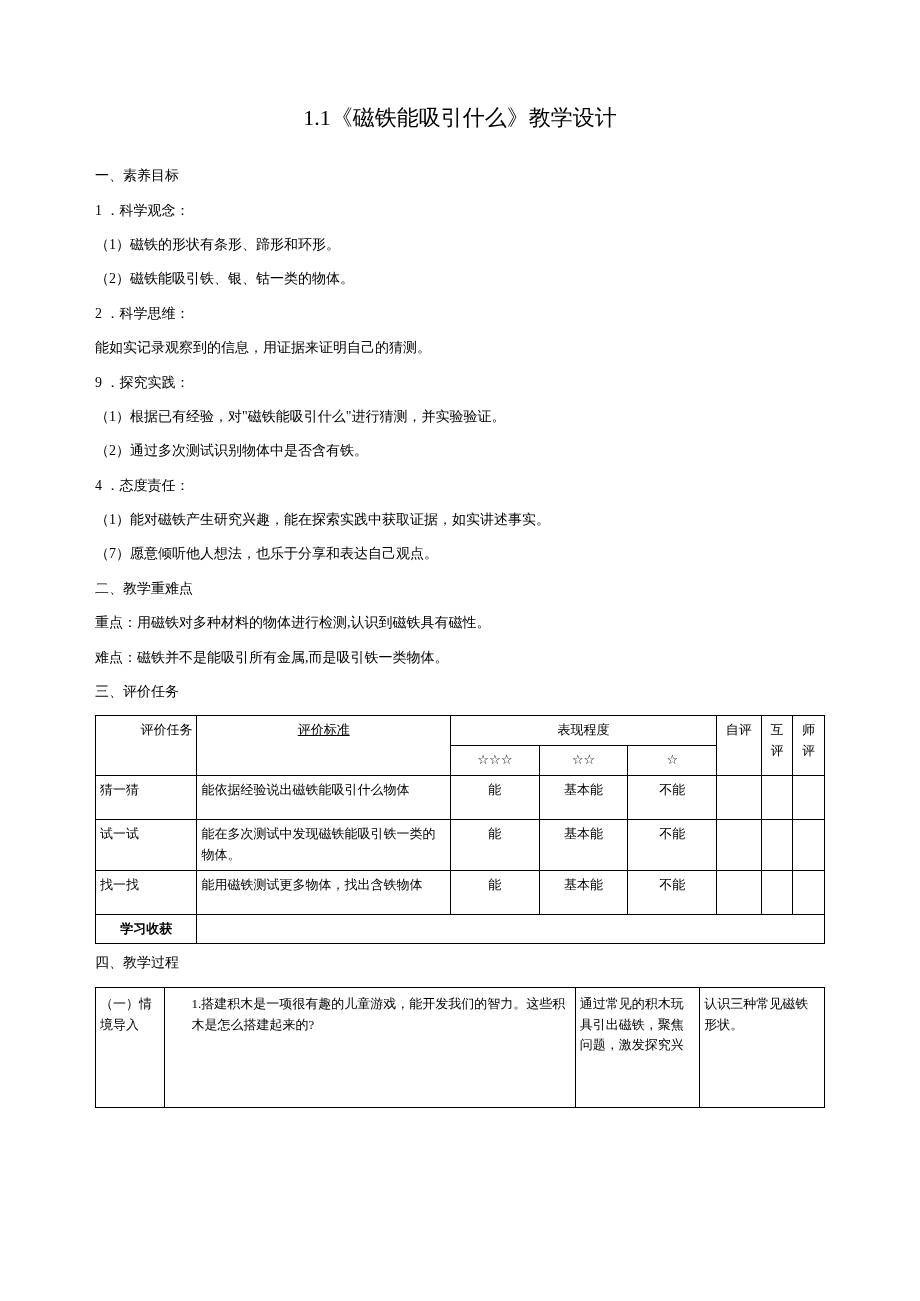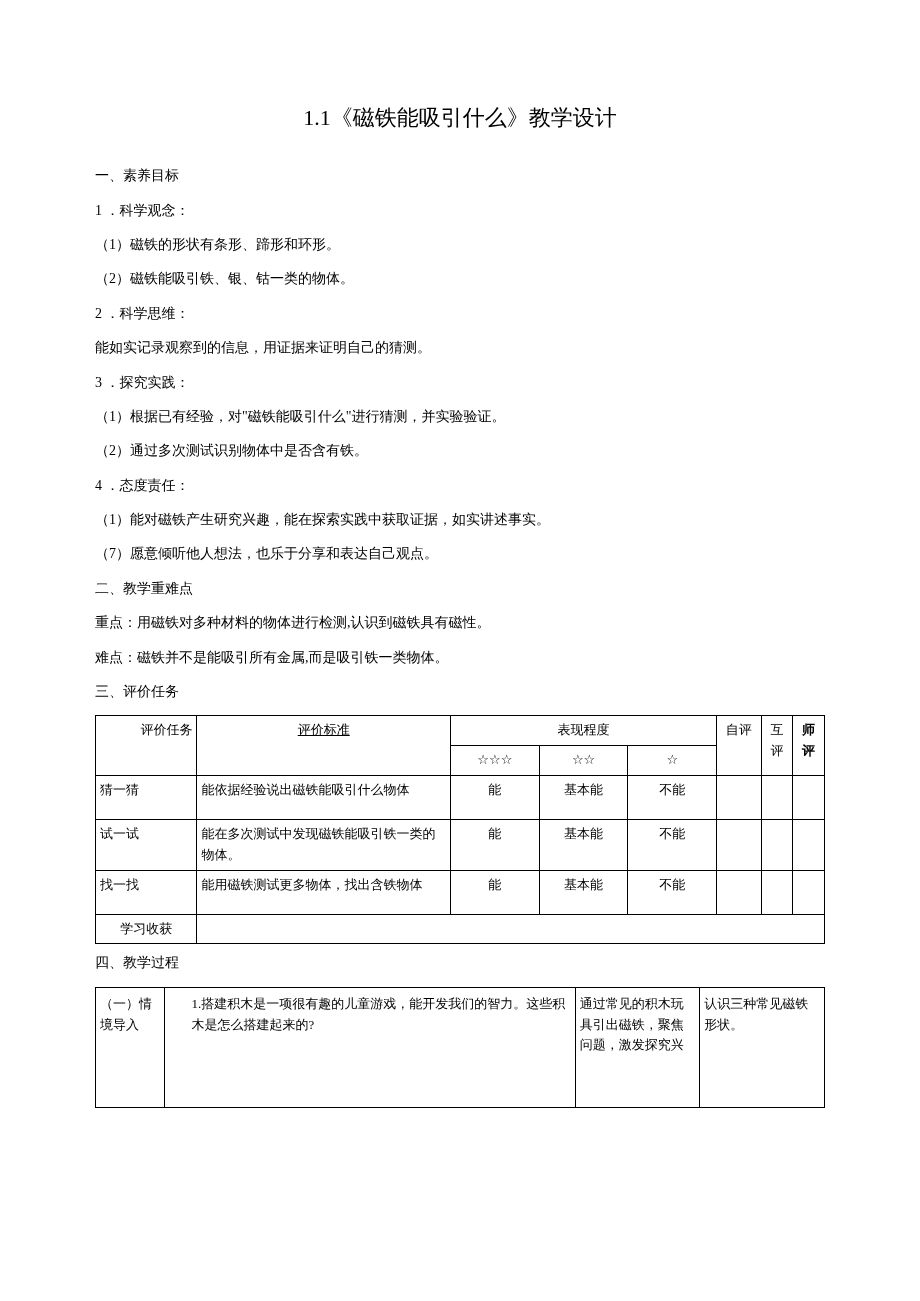--- a/index.html
+++ b/index.html
@@ -71,7 +71,7 @@
 <div class="para">（2）磁铁能吸引铁、银、钴一类的物体。</div>
 <div class="para">2 ．科学思维：</div>
 <div class="para">能如实记录观察到的信息，用证据来证明自己的猜测。</div>
-<div class="para">3 ．探究实践：</div>
+<div class="para">9 ．探究实践：</div>
 <div class="para">（1）根据已有经验，对"磁铁能吸引什么"进行猜测，并实验验证。</div>
 <div class="para">（2）通过多次测试识别物体中是否含有铁。</div>
 <div class="para">4 ．态度责任：</div>

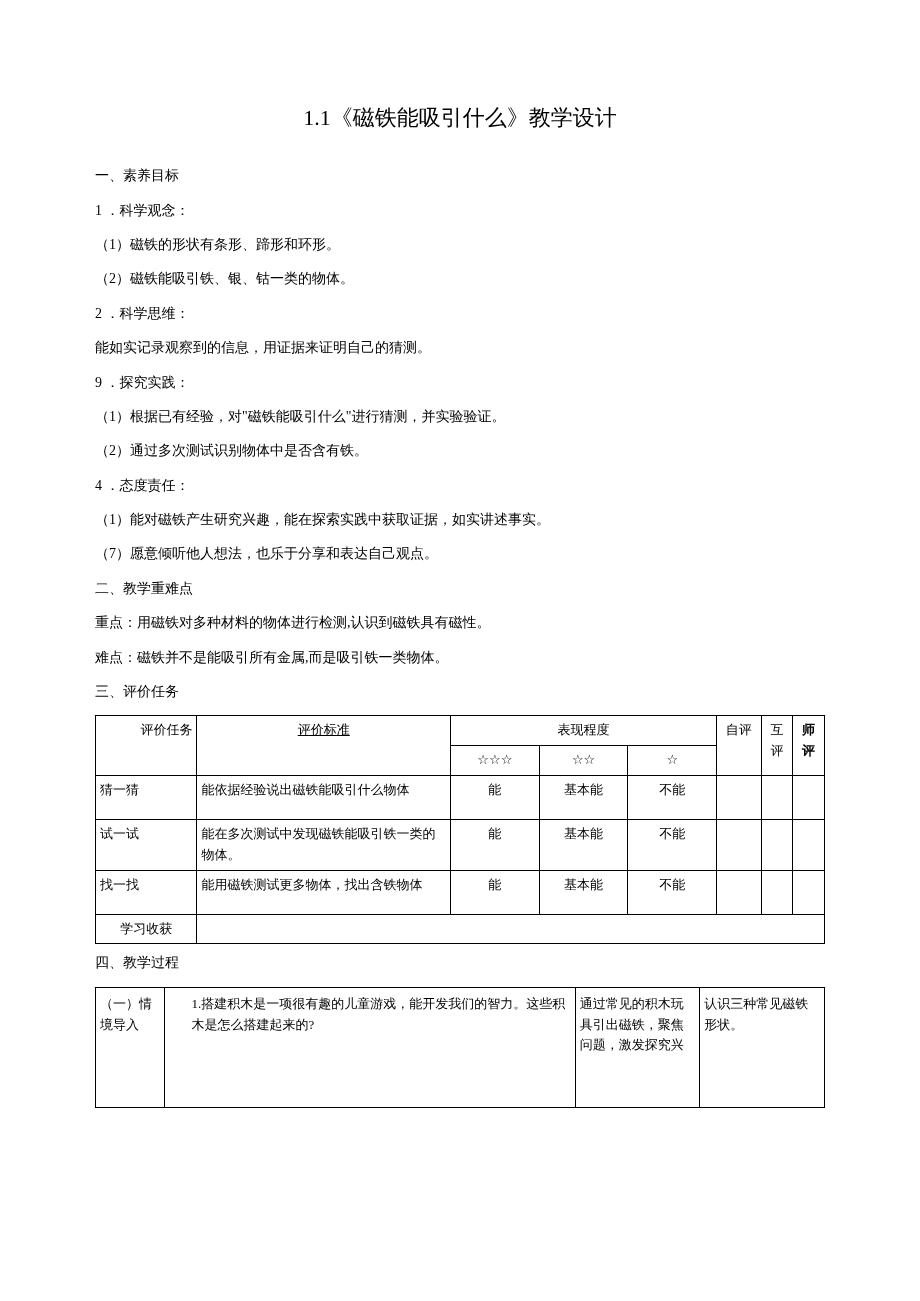--- a/index.html
+++ b/index.html
@@ -52,7 +52,7 @@
     .table1 .col-p3 { width: 70px; text-align: center;}
     .table1 .col-self { width: 35px; }
     .table1 .col-peer { width: 25px; }
-    .table1 .col-teacher { width: 25px; font-weight: bold; }
+    .table1 .col-teacher { width: 25px; }
     .table1 .tall td { height: 44px; }
     .table2 .col-phase { width: 55px; vertical-align: top;}
     .table2 .col-activity { width: 330px; }

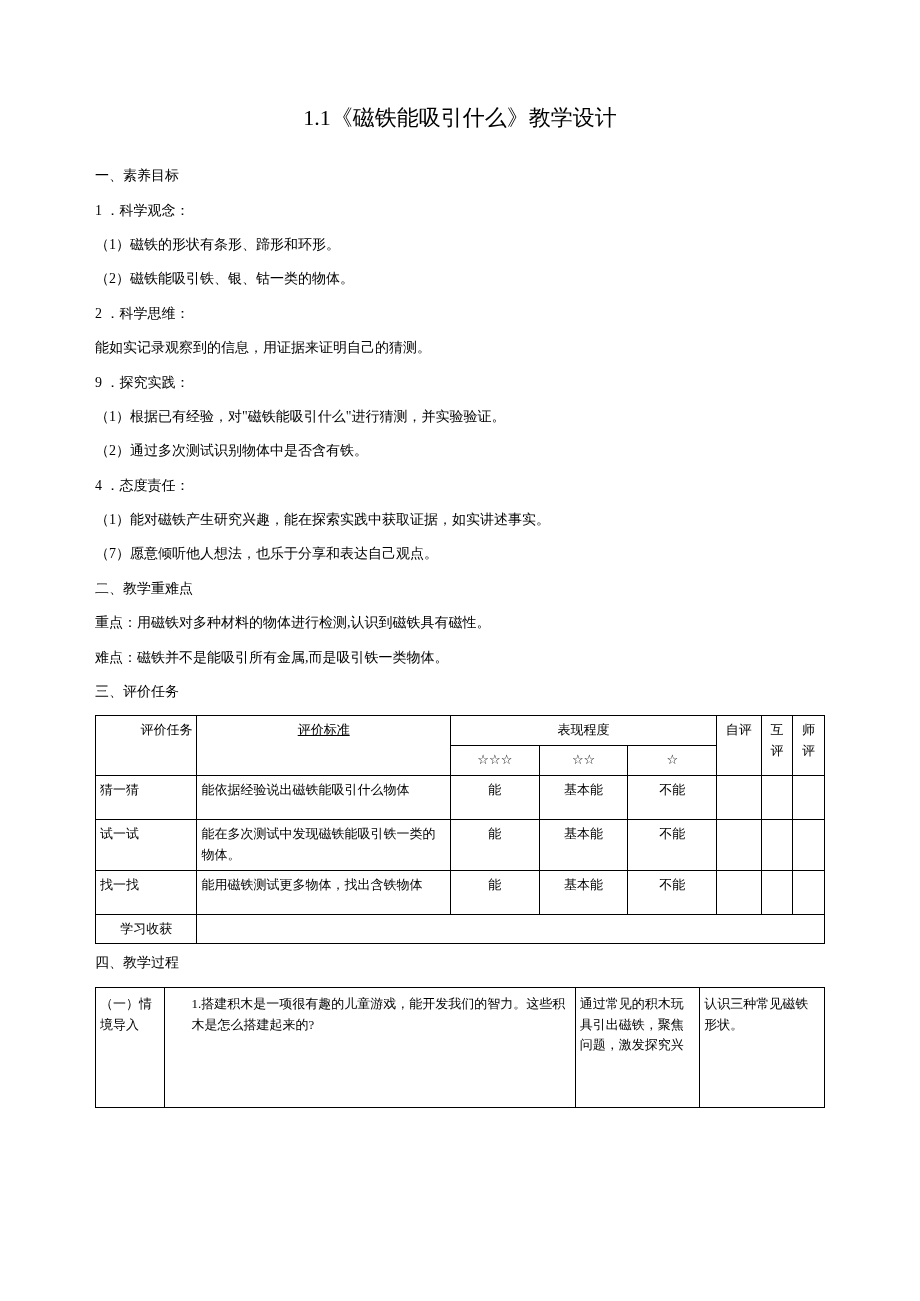--- a/index.html
+++ b/index.html
@@ -130,7 +130,7 @@
     <td></td>
   </tr>
   <tr>
-    <td style="text-align:center;">学习收获</td>
+    <td style="text-align:center;font-weight:bold;">学习收获</td>
     <td colspan="7"></td>
   </tr>
 </tbody>

